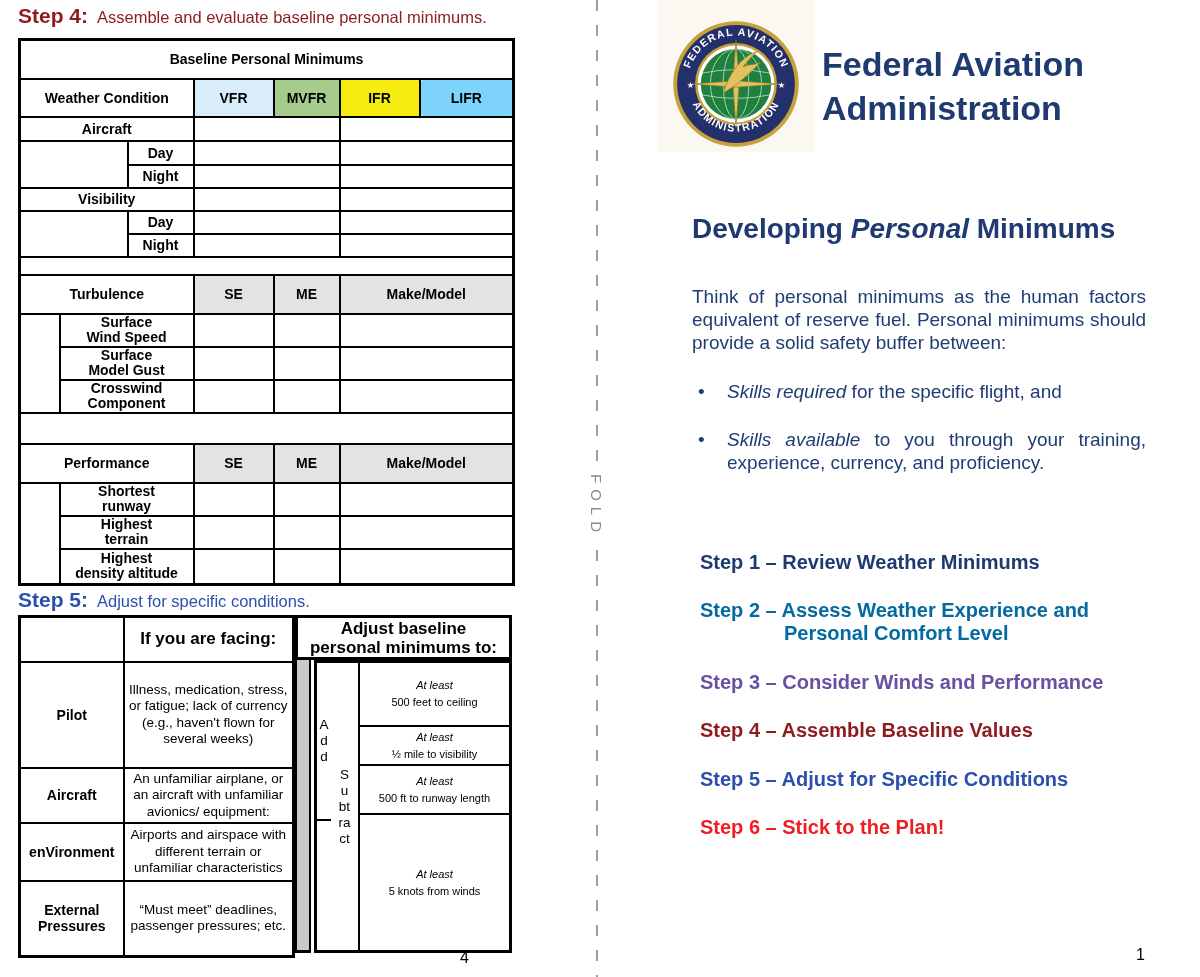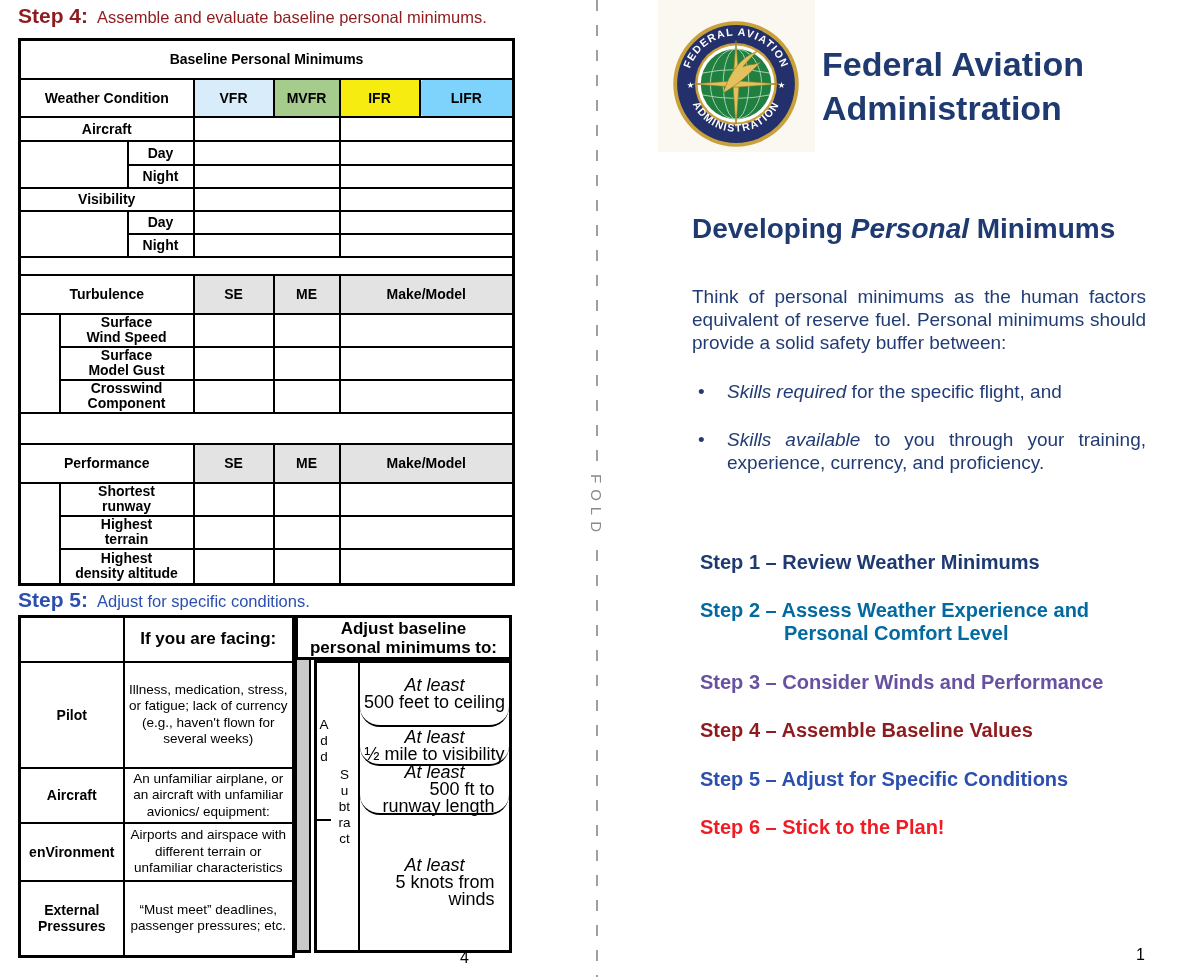--- a/index.html
+++ b/index.html
@@ -54,7 +54,7 @@
   .vword { width:14px; word-break:break-all; font-size:13.5px; line-height:16px; text-align:center; }
   .s5-vals { flex:1; display:flex; flex-direction:column; }
   .s5-vcell { display:flex; flex-direction:column; align-items:center; justify-content:center;
-    font-size:18px; line-height:17px; text-align:right;border-radius:20px; }
+    font-size:11px; line-height:17px; text-align:left; }
   .s5-vcell .q { font-style:italic; }
   .s5-v1 { height:64px; border-bottom:2px solid #000; }
   .s5-v2 { height:39px; border-bottom:2px solid #000; }

